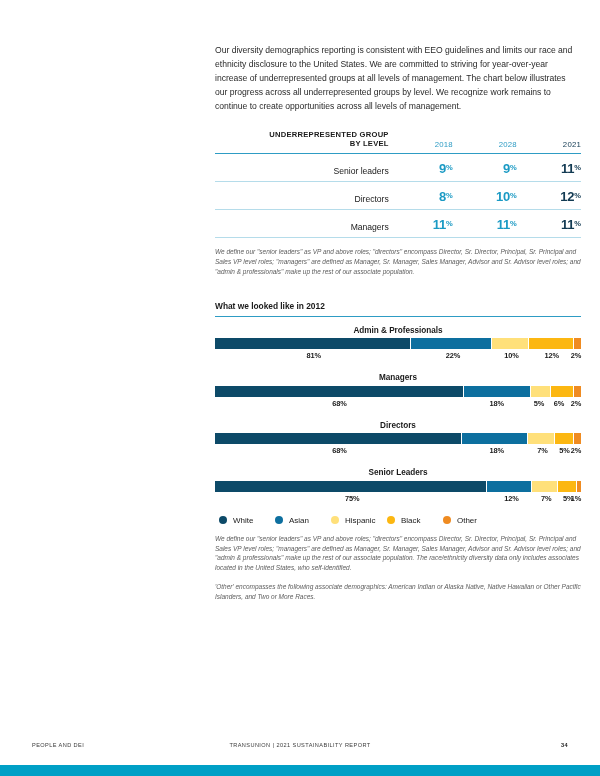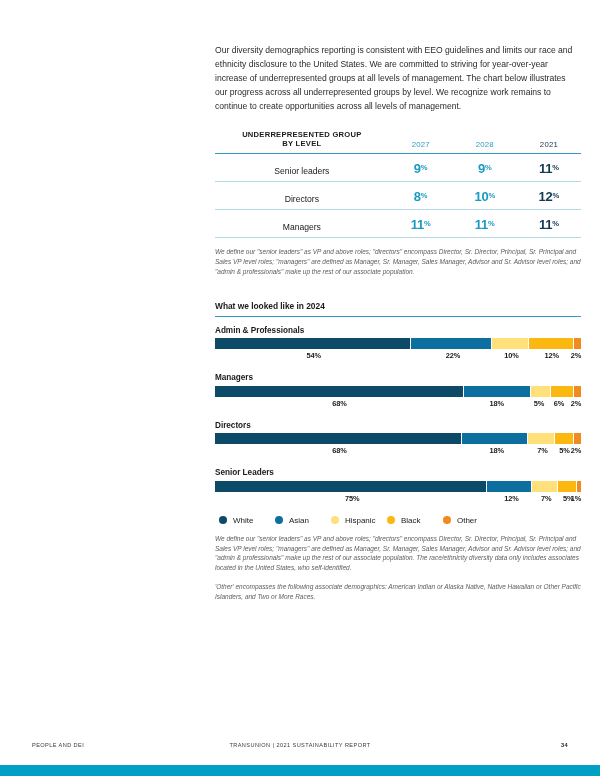--- a/index.html
+++ b/index.html
@@ -53,7 +53,7 @@
   }
   .tbl th, .tbl td {
     padding: 0;
-    text-align: center;
+    text-align: right;
     vertical-align: bottom;
   }
   .tbl thead th {

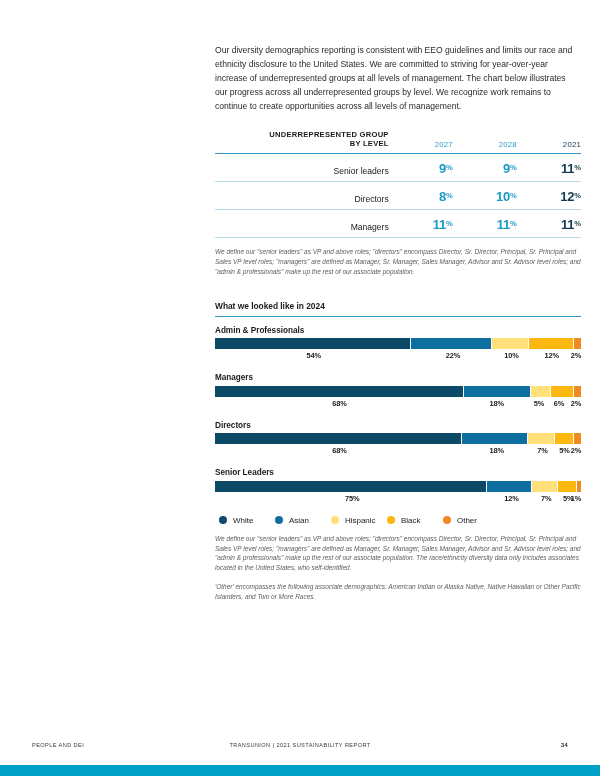--- a/index.html
+++ b/index.html
@@ -228,7 +228,7 @@
             <div>UNDERREPRESENTED GROUP</div>
             <div>BY LEVEL</div>
           </th>
-          <th class="th-year">2027</th>
+          <th class="th-year">2018</th>
           <th class="th-year">2028</th>
           <th class="th-year recent">2021</th>
         </tr>

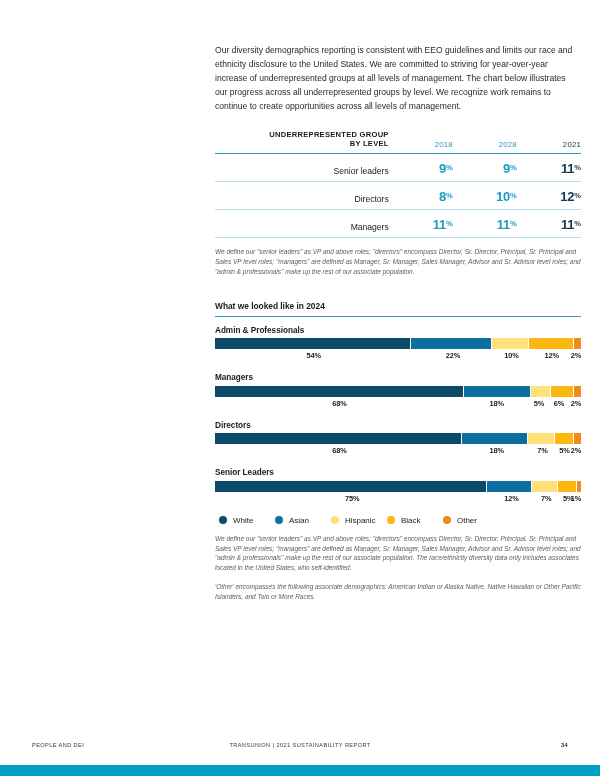--- a/index.html
+++ b/index.html
@@ -259,7 +259,7 @@
 
 
     <div class="chart-wrap">
-      <div class="chart-title">What we looked like in 2024</div>
+      <div class="chart-title">What we looked like in 2012</div>
       <div id="bars">
           <div class="bar-group">
             <div class="bar-label">Admin &amp; Professionals</div>

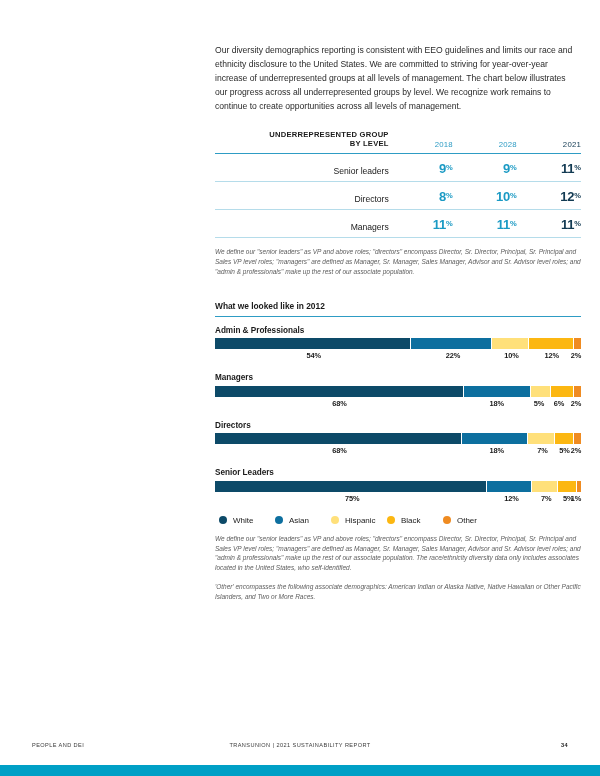--- a/index.html
+++ b/index.html
@@ -131,7 +131,7 @@
     padding-bottom: 5px;
     border-bottom: 1.2px solid #2e9cc4;
   }
-  .bar-group { margin-top: 9px; }
+  .bar-group { margin-top: 9px; text-align: center; }
   .bar-label {
     font-size: 8.2px;
     font-weight: bold;

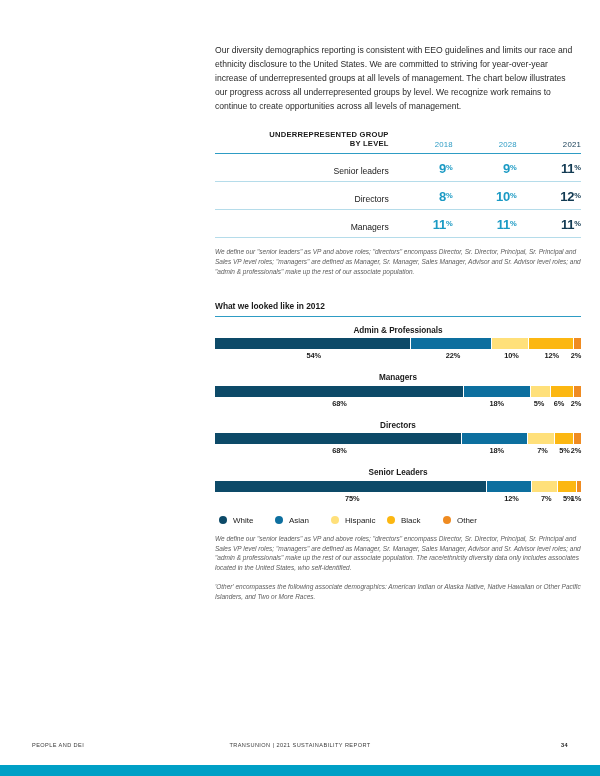--- a/index.html
+++ b/index.html
@@ -271,7 +271,7 @@
               <div class="seg" style="flex: 2 0 0px; background: rgb(239, 139, 33);"></div>
             </div>
             <div class="bar-values">
-              <span class="v" style="left: 27%;">54%</span>
+              <span class="v" style="left: 27%;">81%</span>
               <span class="v" style="left: 65%;">22%</span>
               <span class="v" style="left: 81%;">10%</span>
               <span class="v" style="left: 92%;">12%</span>

